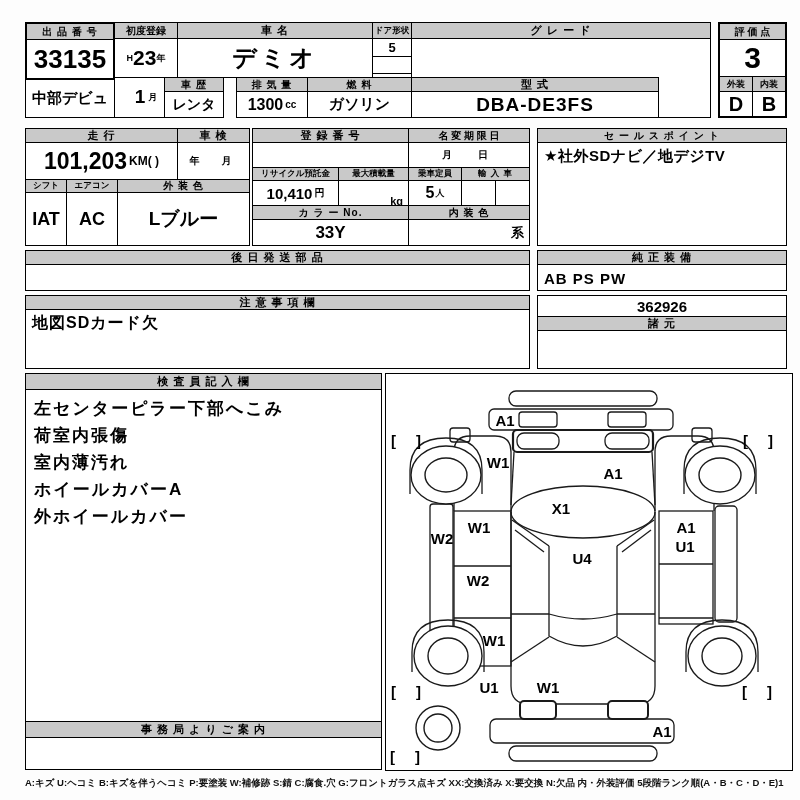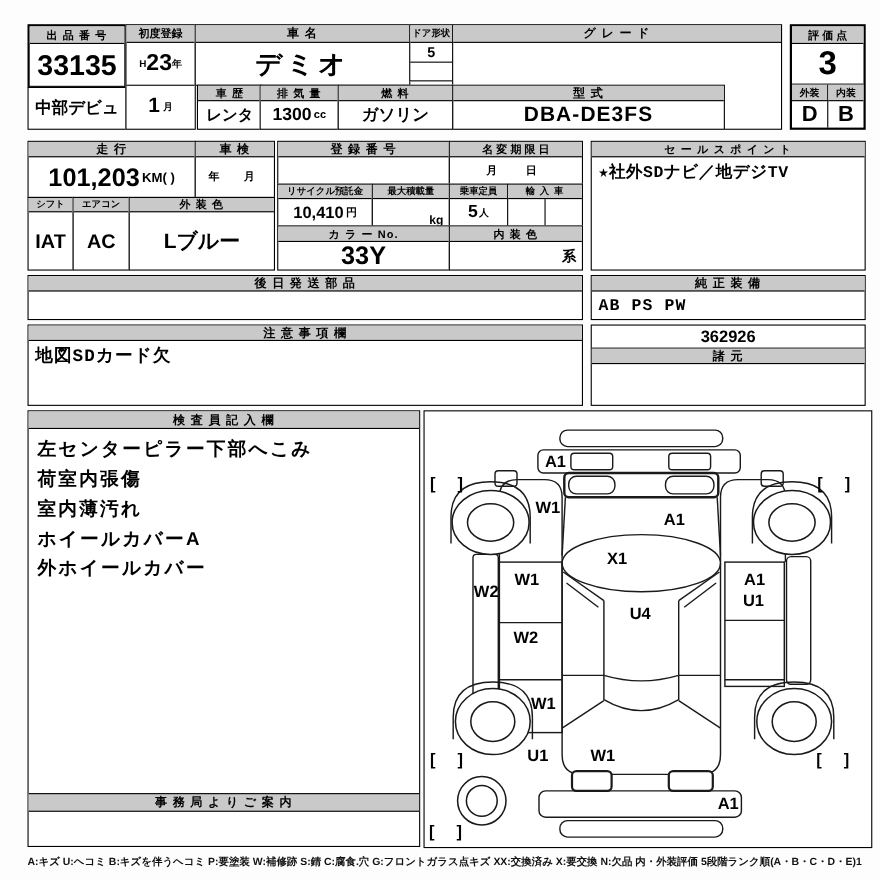--- a/index.html
+++ b/index.html
@@ -80,7 +80,7 @@
     <div class="val" style="height:25px;font-size:19px;letter-spacing:1px">DBA-DE3FS</div>
   </div>
 
-  <div class="box" style="left:179px;top:77px;width:60px;height:41px">
+  <div class="box" style="left:164px;top:77px;width:60px;height:41px">
     <div class="hdr" style="height:14px;font-size:10px">車 歴</div>
     <div class="val" style="height:25px;font-size:14px">レンタ</div>
   </div>

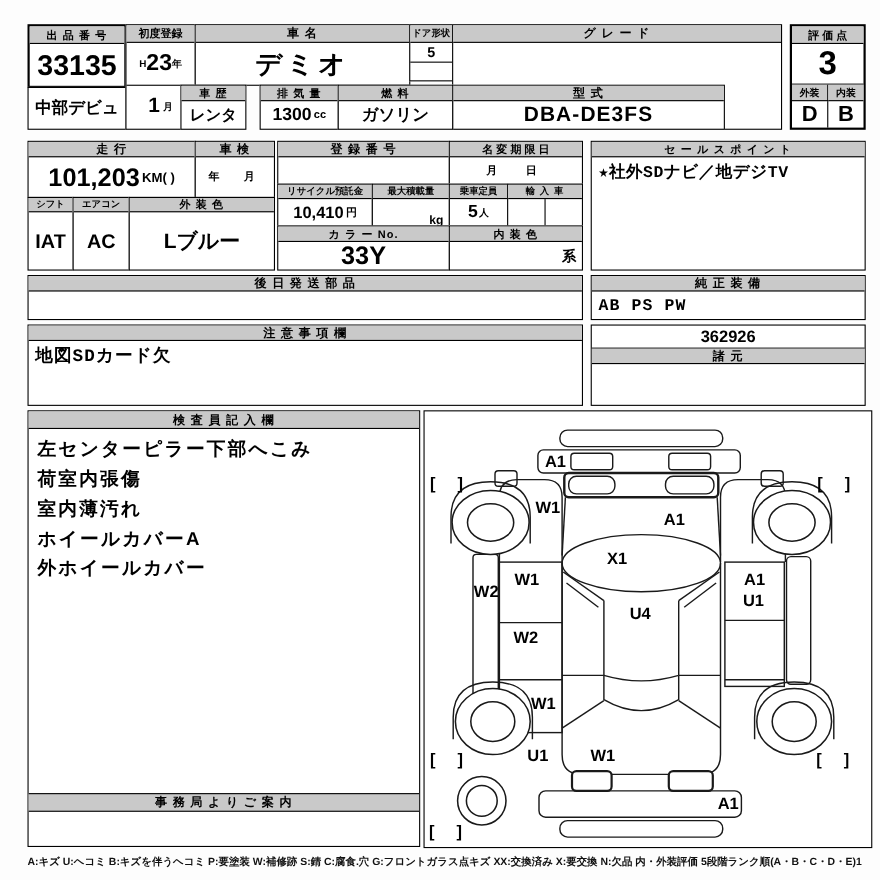--- a/index.html
+++ b/index.html
@@ -13,7 +13,7 @@
     font-size:11px; white-space:nowrap; overflow:hidden; letter-spacing:1px; }
   .val { display:flex; align-items:center; justify-content:center;
     font-weight:bold; white-space:nowrap; overflow:hidden; }
-  .vleft  { justify-content:flex-start; padding-left:6px;font-family:Liberation Mono, monospace; }
+  .vleft  { justify-content:flex-start; padding-left:6px; }
   .vright { justify-content:flex-end; padding-right:5px; }
   .sm  { font-size:9px; font-weight:bold; }
   .unit{ font-size:10px; font-weight:bold; margin-left:2px; }

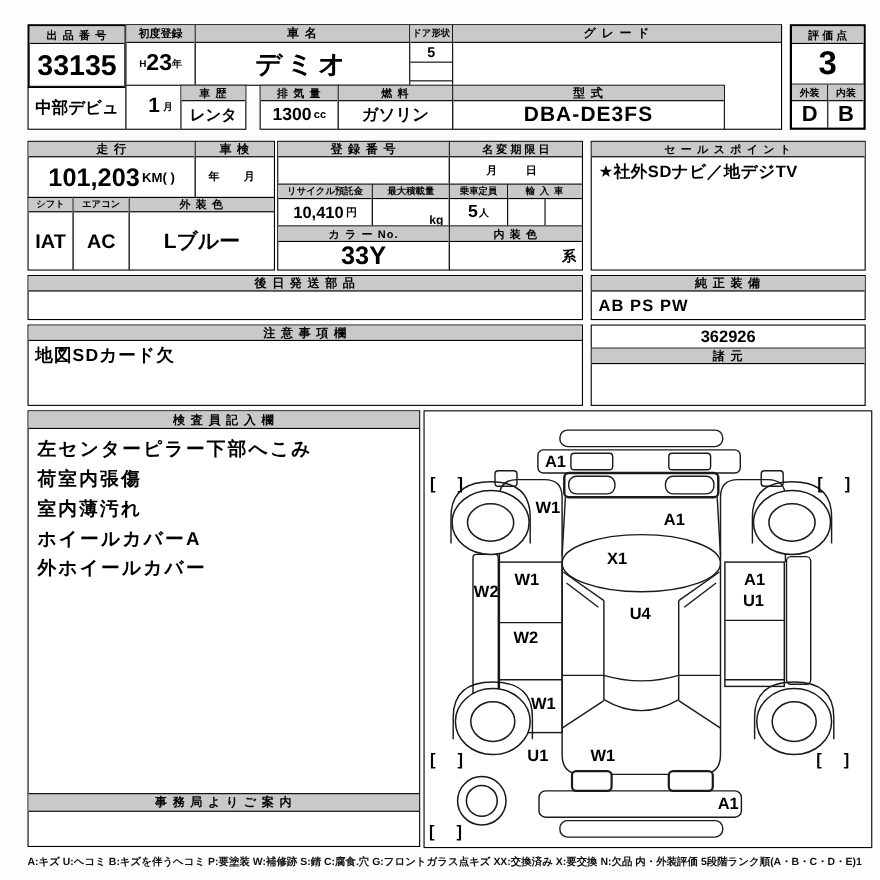--- a/index.html
+++ b/index.html
@@ -170,7 +170,7 @@
 
   <div class="box" style="left:252px;top:205px;width:157px;height:41px">
     <div class="hdr" style="height:14px;font-size:10px">カ ラ ー No.</div>
-    <div class="val" style="height:25px;font-size:23px">33Y</div>
+    <div class="val" style="height:25px;font-size:17px">33Y</div>
   </div>
   <div class="box" style="left:408px;top:205px;width:122px;height:41px">
     <div class="hdr" style="height:14px;font-size:10px">内 装 色</div>

